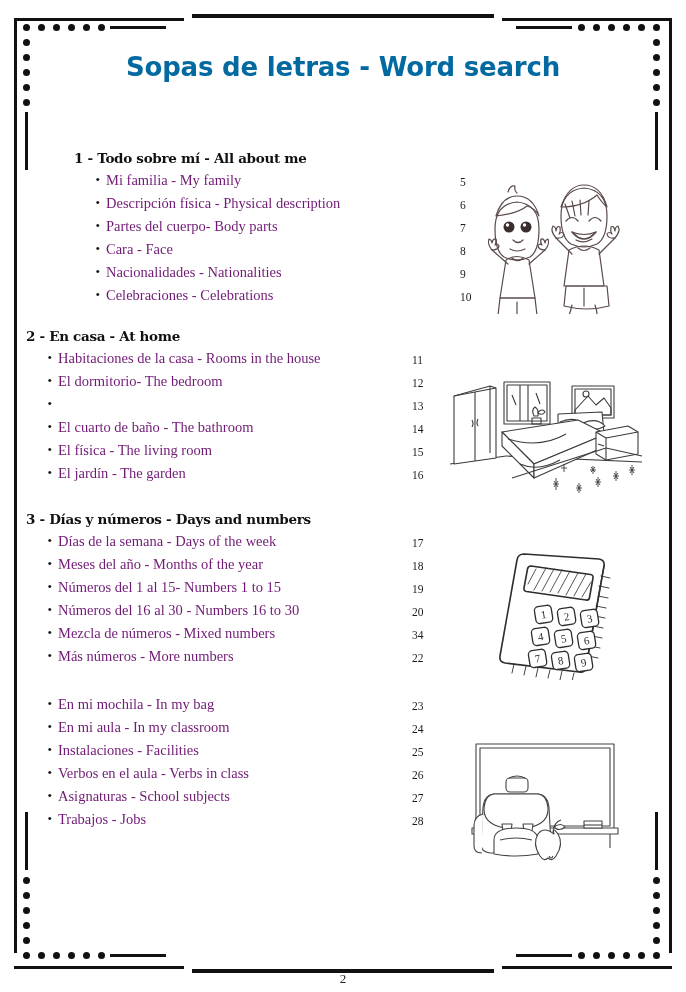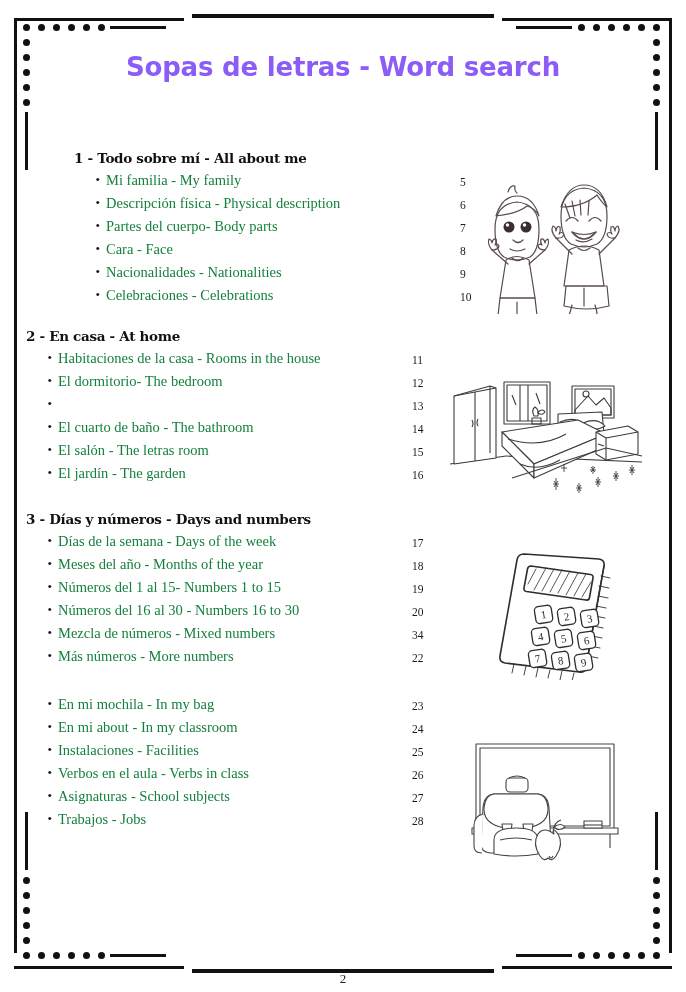--- a/index.html
+++ b/index.html
@@ -66,7 +66,7 @@
     font-weight: bold;
     font-size: 26px;
     letter-spacing: -0.2px;
-    color: #8b5cf6;
+    color: #0369a1;
   }
 
   

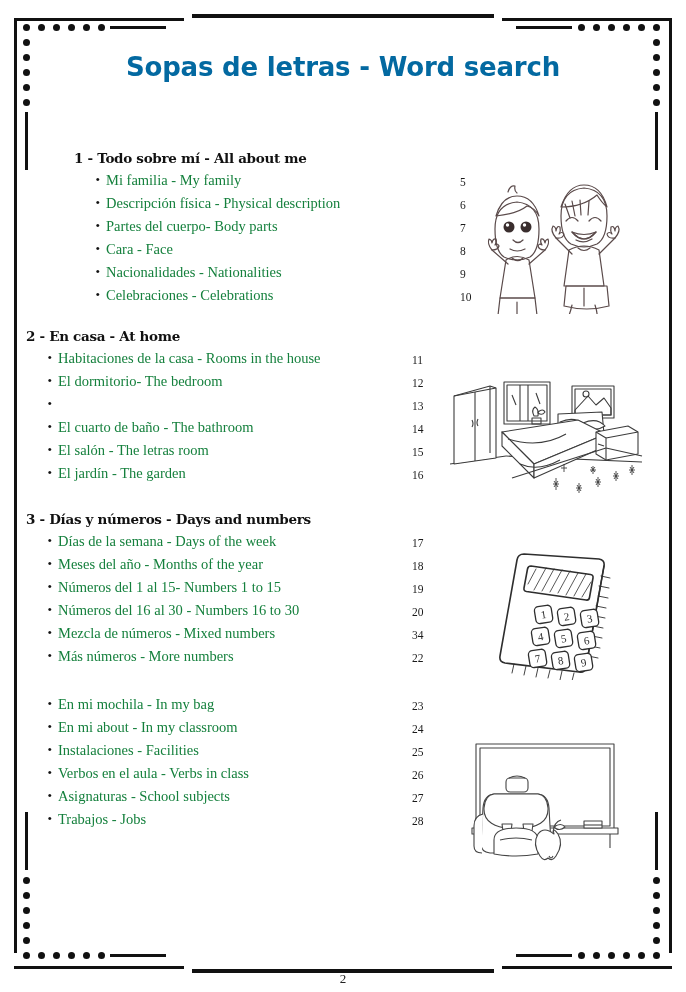--- a/index.html
+++ b/index.html
@@ -105,7 +105,7 @@
     font-family: "Liberation Serif", serif;
     font-size: 14.5px;
     line-height: 20px;
-    color: #15803d;
+    color: #701a75;
     white-space: nowrap;
   }
   .entry-page {

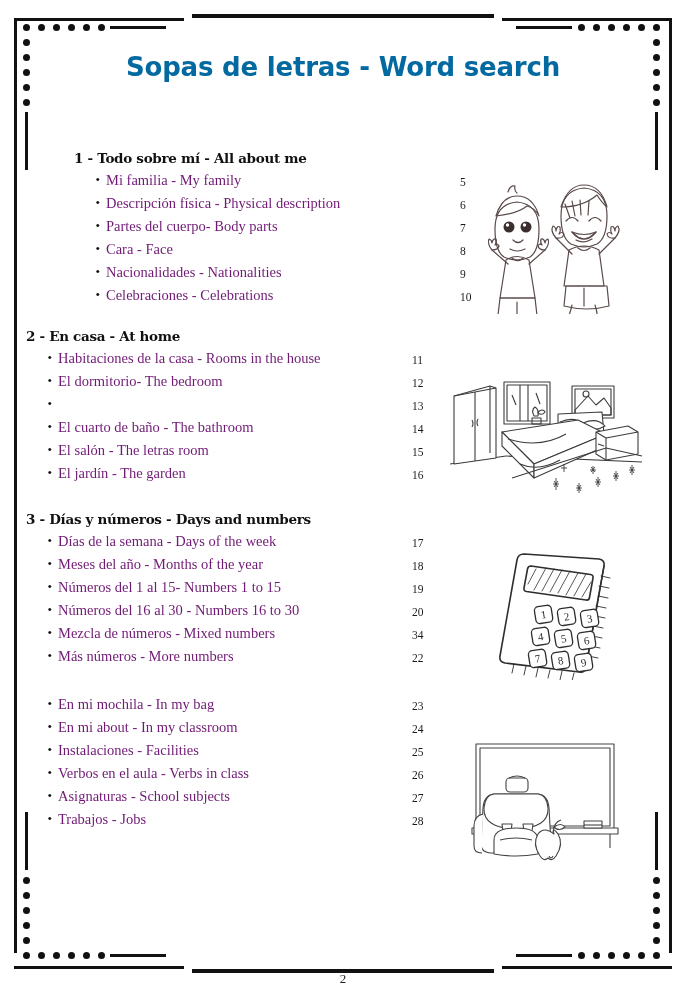--- a/index.html
+++ b/index.html
@@ -261,7 +261,7 @@
       </div>
       <div class="entry">
         <span class="bullet">•</span>
-        <span class="entry-label">El salón - The letras room</span>
+        <span class="entry-label">El física - The living room</span>
         <span class="entry-page">15</span>
       </div>
       <div class="entry">

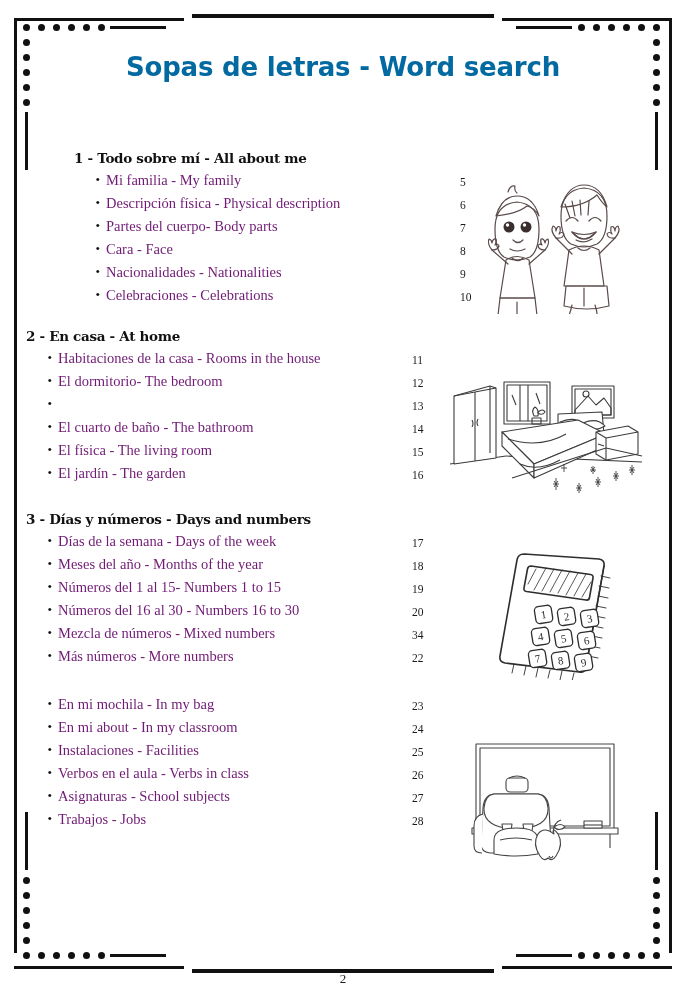--- a/index.html
+++ b/index.html
@@ -311,7 +311,7 @@
       </div>
       <div class="entry">
         <span class="bullet">•</span>
-        <span class="entry-label">En mi about - In my classroom</span>
+        <span class="entry-label">En mi aula - In my classroom</span>
         <span class="entry-page">24</span>
       </div>
       <div class="entry">

